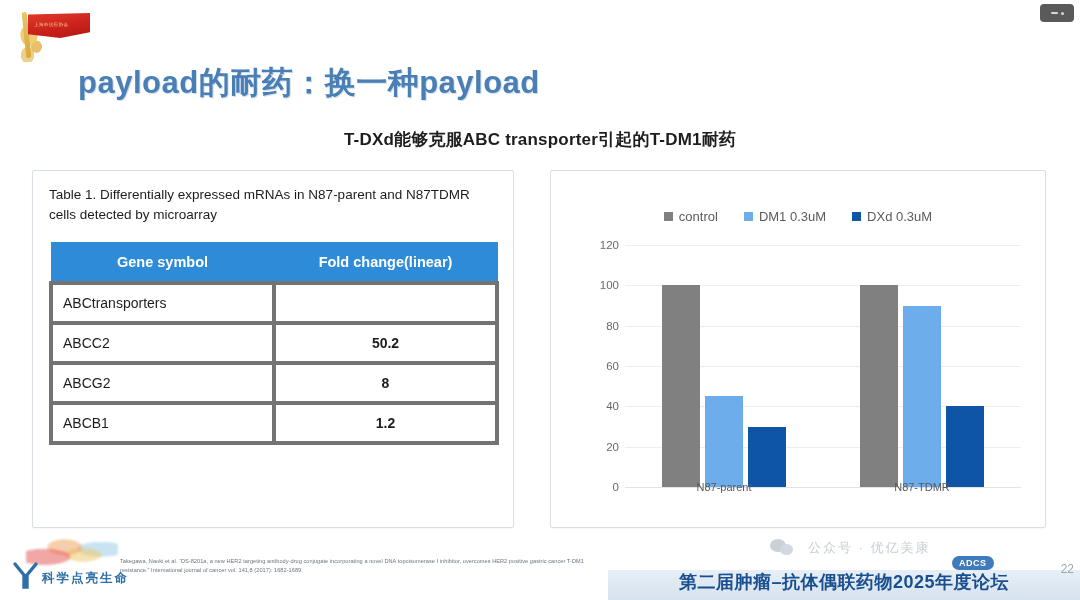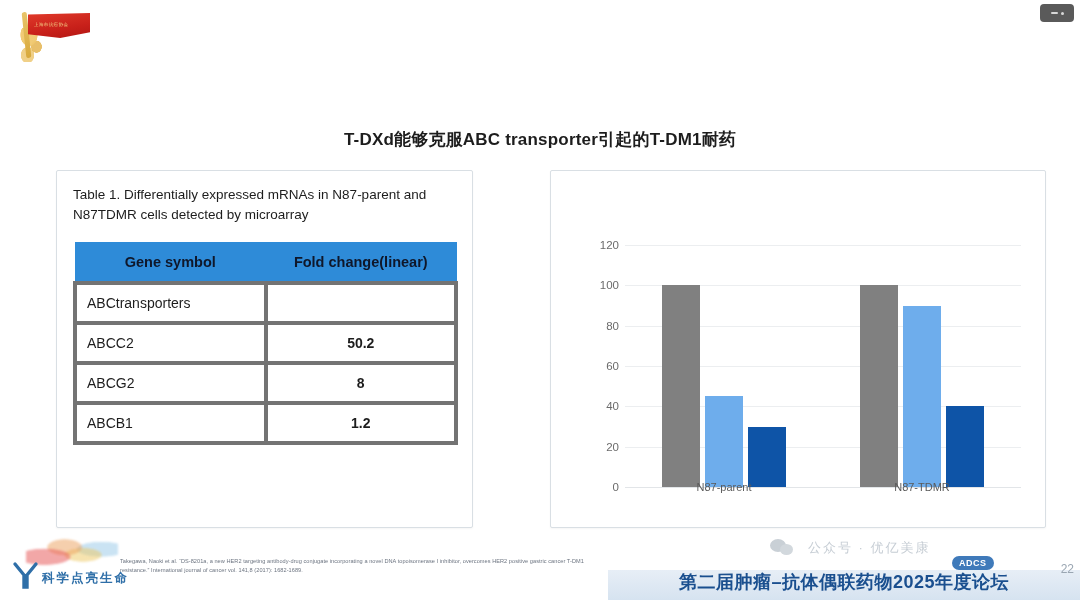--- a/index.html
+++ b/index.html
@@ -222,6 +222,7 @@
     <div class="cloth-txt">上海市抗癌协会</div>
   </div>
 
+  <div class="main-title">payload的耐药：换一种payload</div>
   <div class="sub-title">T-DXd能够克服ABC transporter引起的T-DM1耐药</div>
 
   <div class="panel" id="left-panel">

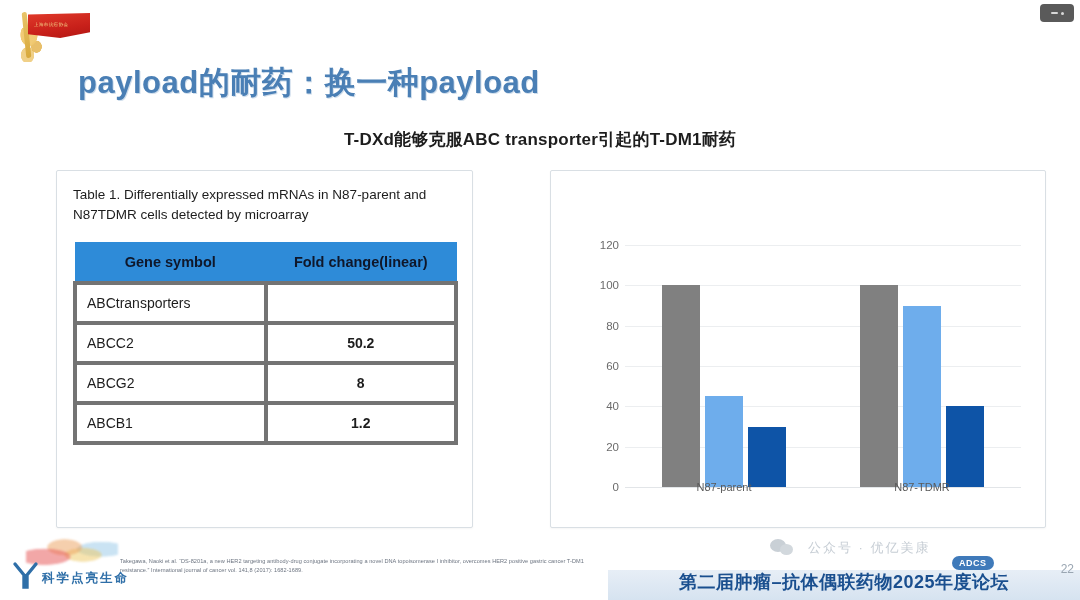--- a/index.html
+++ b/index.html
@@ -74,7 +74,7 @@
     border-radius: 2px;
     box-shadow: 0 1px 2px rgba(0,0,0,.04);
   }
-  #left-panel  { left: 32px;  top: 170px; width: 417px; height: 358px; margin-left: 24px; }
+  #left-panel  { left: 32px;  top: 170px; width: 482px; height: 358px; }
   #right-panel { left: 550px; top: 170px; width: 496px; height: 358px; }
 
   

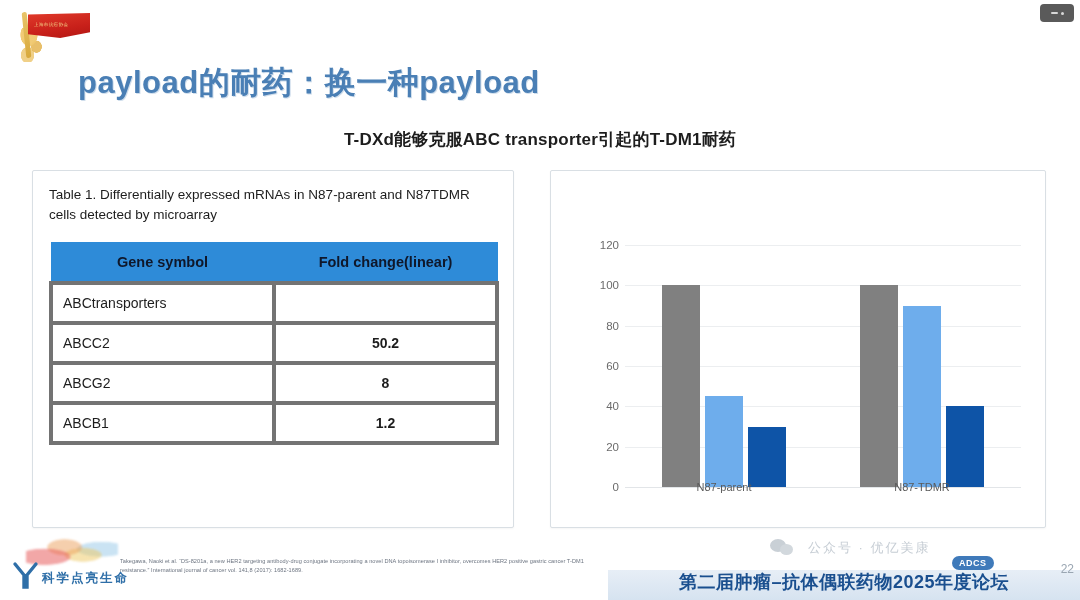--- a/index.html
+++ b/index.html
@@ -258,6 +258,20 @@
   <div class="panel" id="right-panel">
     <div class="chart-wrap">
 
+      <div class="legend" id="chart-legend">
+          <div class="item">
+            <span class="swatch" style="background: rgb(128, 128, 128);"></span>
+            <span>control</span>
+          </div>
+          <div class="item">
+            <span class="swatch" style="background: rgb(110, 173, 236);"></span>
+            <span>DM1 0.3uM</span>
+          </div>
+          <div class="item">
+            <span class="swatch" style="background: rgb(14, 84, 167);"></span>
+            <span>DXd 0.3uM</span>
+          </div>
+        </div>
 
       <div class="ylabels" style="position:absolute;left:30px;top:74px;width:38px;height:242px;" id="y-labels">
           <span style="top: 100%;">0</span>

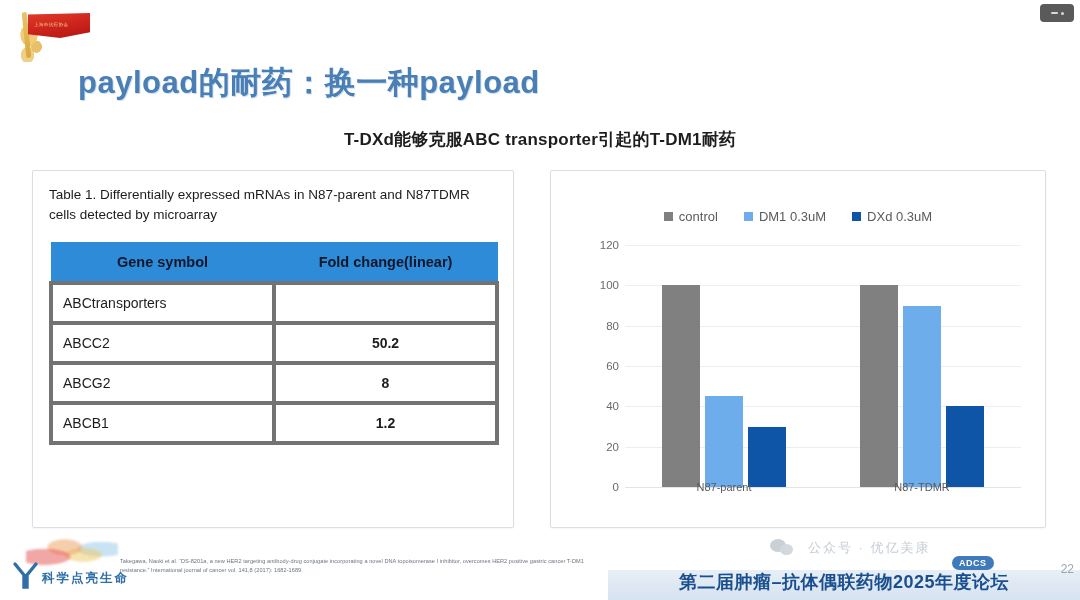--- a/index.html
+++ b/index.html
@@ -90,7 +90,7 @@
   }
   .gene-table th {
     background: #2e8bd8;
-    color: #0f172a;
+    color: #ffffff;
     font-size: 14.5px; font-weight: bold;
     padding: 11px 6px;
     text-align: center;

